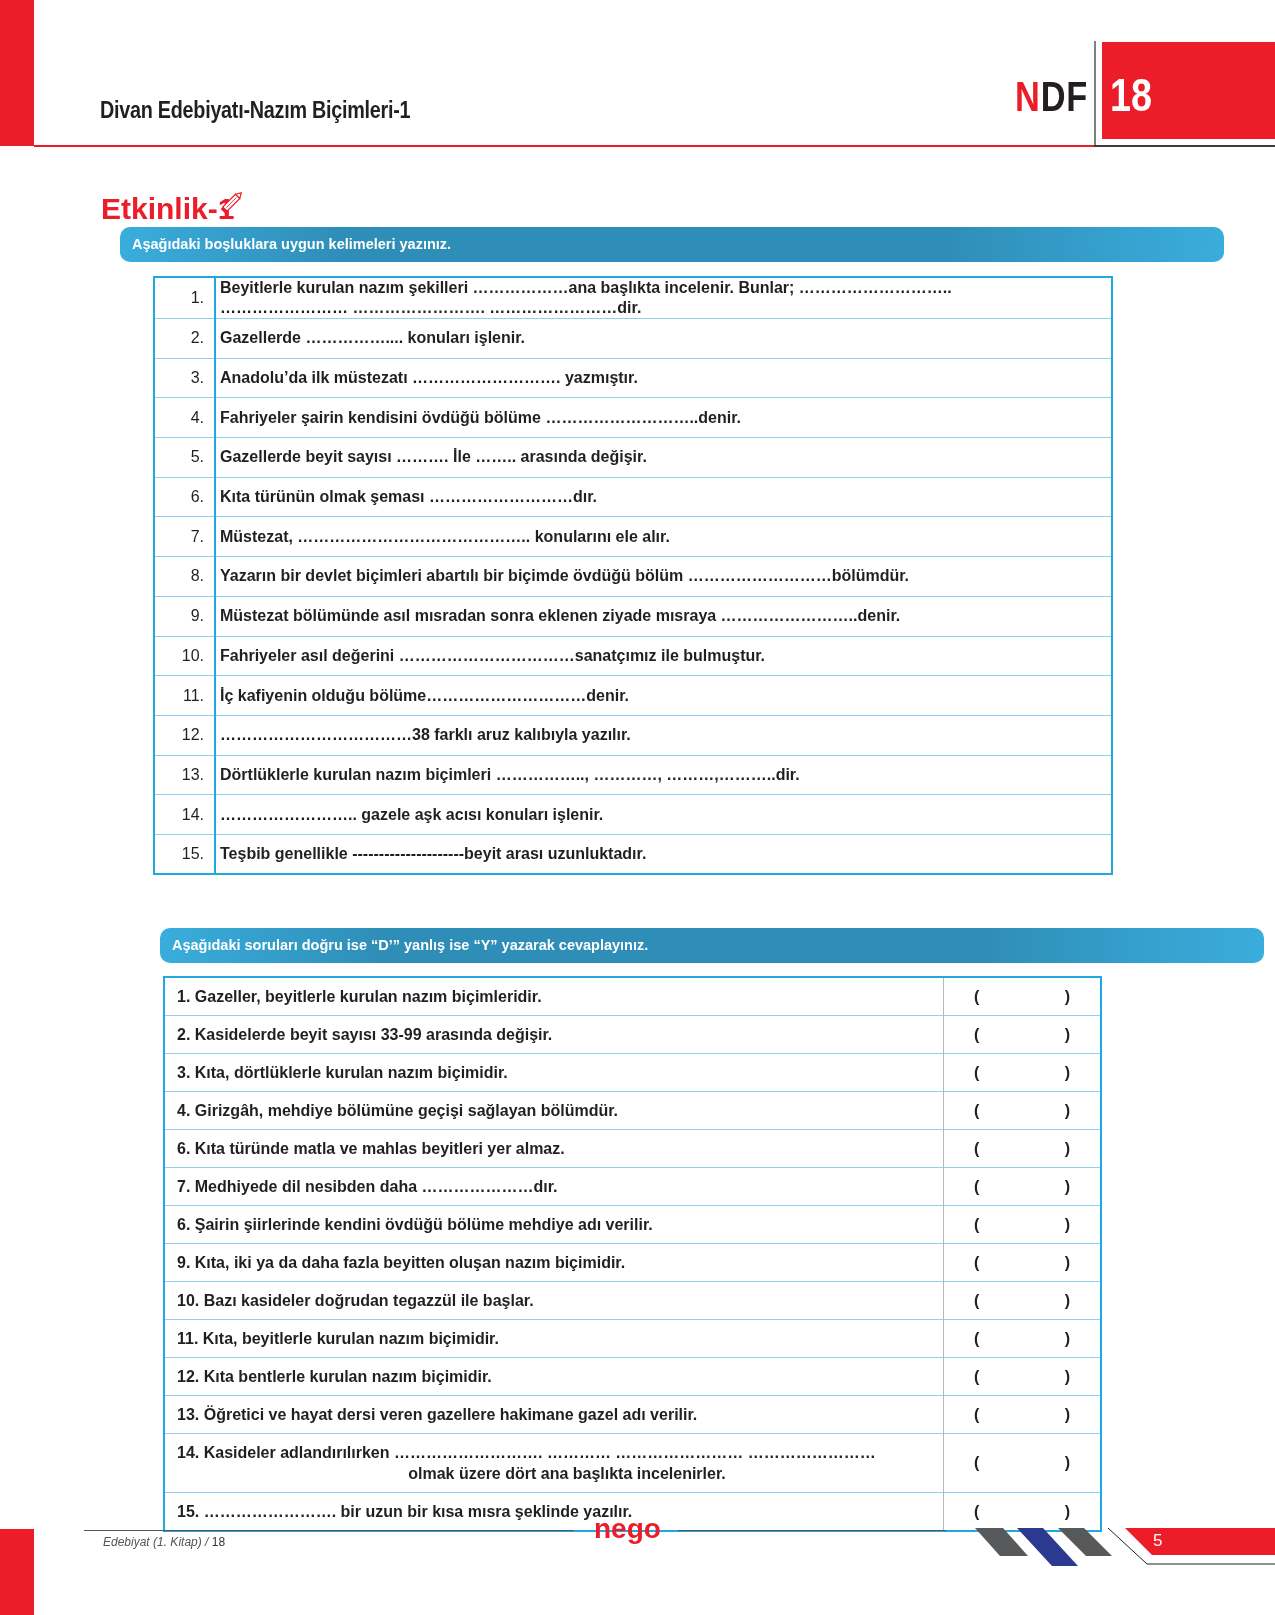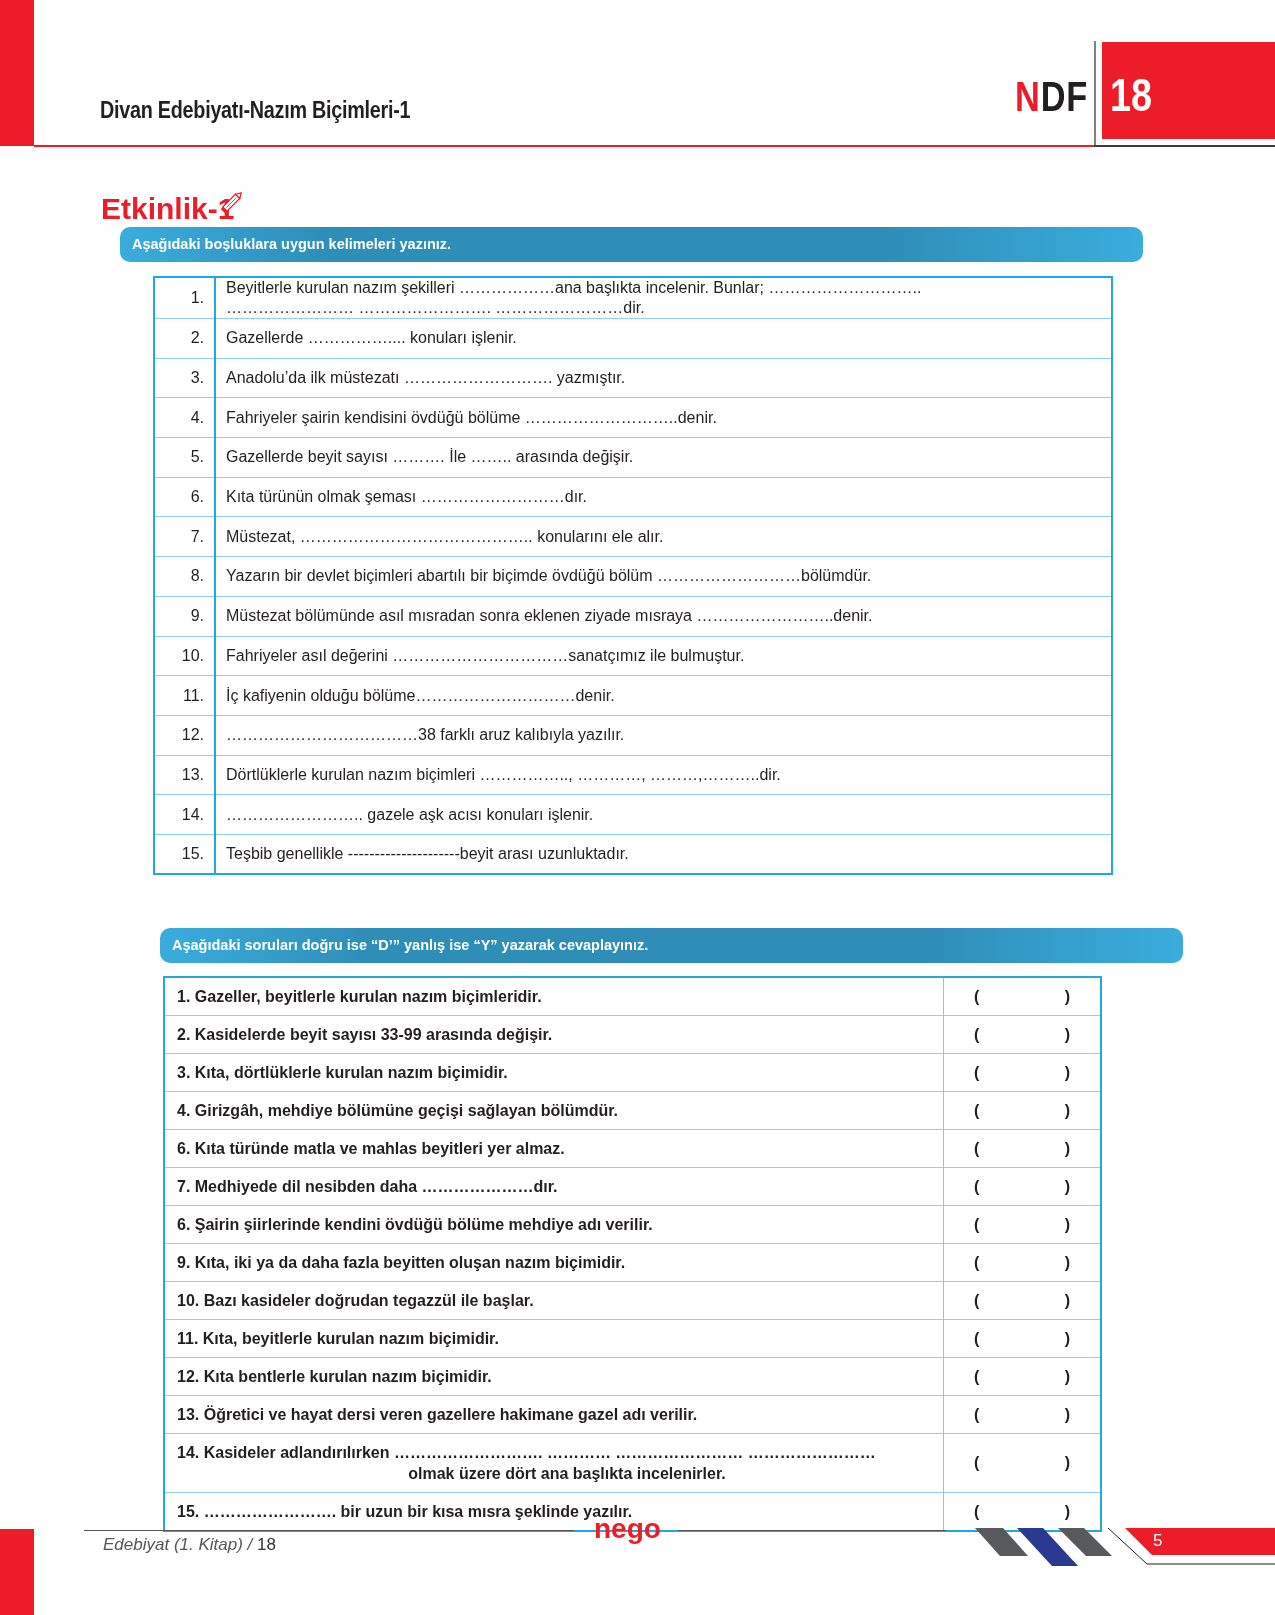--- a/index.html
+++ b/index.html
@@ -23,7 +23,7 @@
   #activity-title { left: 101px; top: 192px; font-size: 30px; font-weight: bold; color: #ed1c29; }
   #pencil-icon { left: 218px; top: 188px; width: 28px; height: 28px; }
   .banner {
-    position: absolute; left: 120px; width: 1023px; height: 35px; border-radius: 10px;
+    position: absolute; left: 120px; width: 1104px; height: 35px; border-radius: 10px;
     background: linear-gradient(90deg, #3aaddd 0%, #2f8eb8 20%, #2f8eb8 75%, #3aaddd 100%);
     color: #fff; font-weight: bold; font-size: 14.5px; line-height: 35px; padding-left: 12px; box-sizing: border-box;
   }

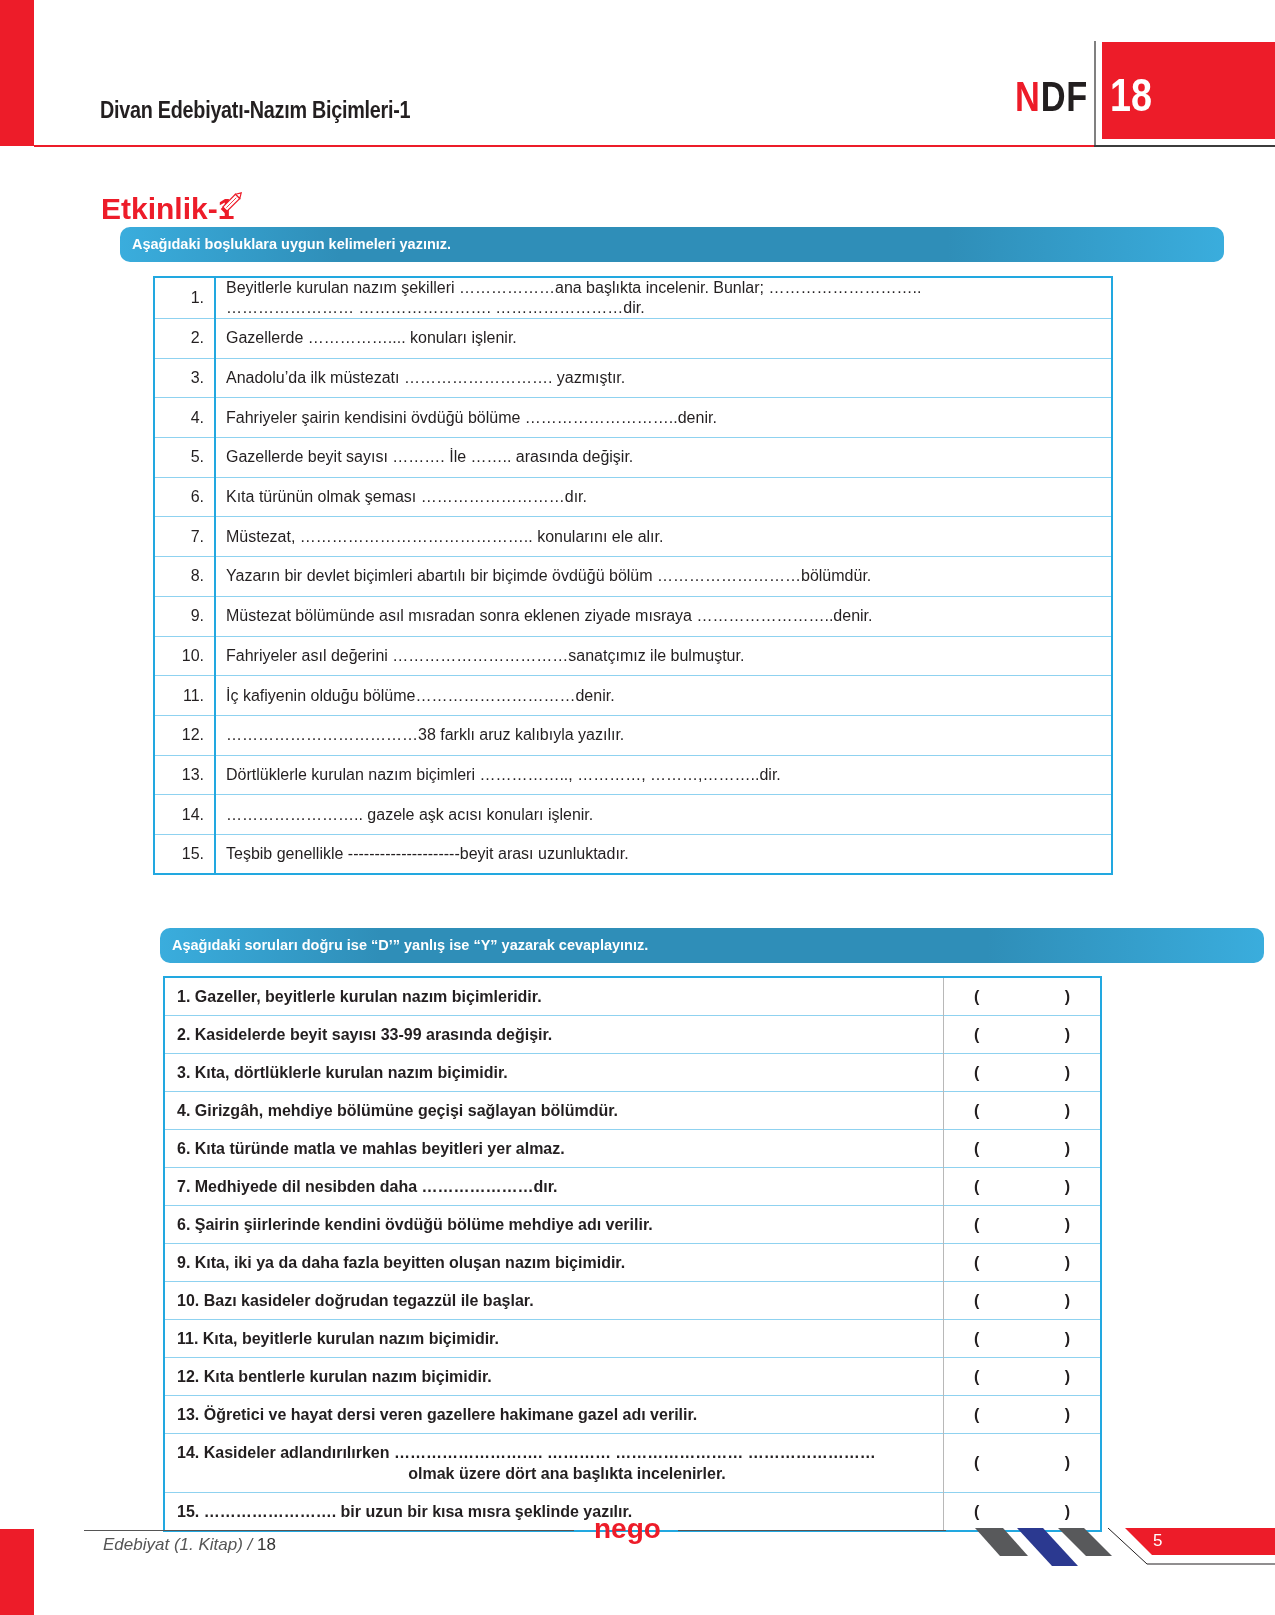--- a/index.html
+++ b/index.html
@@ -38,7 +38,7 @@
   #fill-table tr { height: 39.7px; }
   #fill-table tr.first { height: 39px; }
   #fill-table td.num { width: 49px; text-align: right; padding-right: 10px; border-right: 2px solid #22a8e0; }
-  #fill-table td.txt { padding-left: 10px; line-height: 20px; }
+  #fill-table td.txt { padding-left: 4px; line-height: 20px; font-weight: bold; }
   
   #tf-table {
     position: absolute; left: 163px; top: 976px; width: 939px;

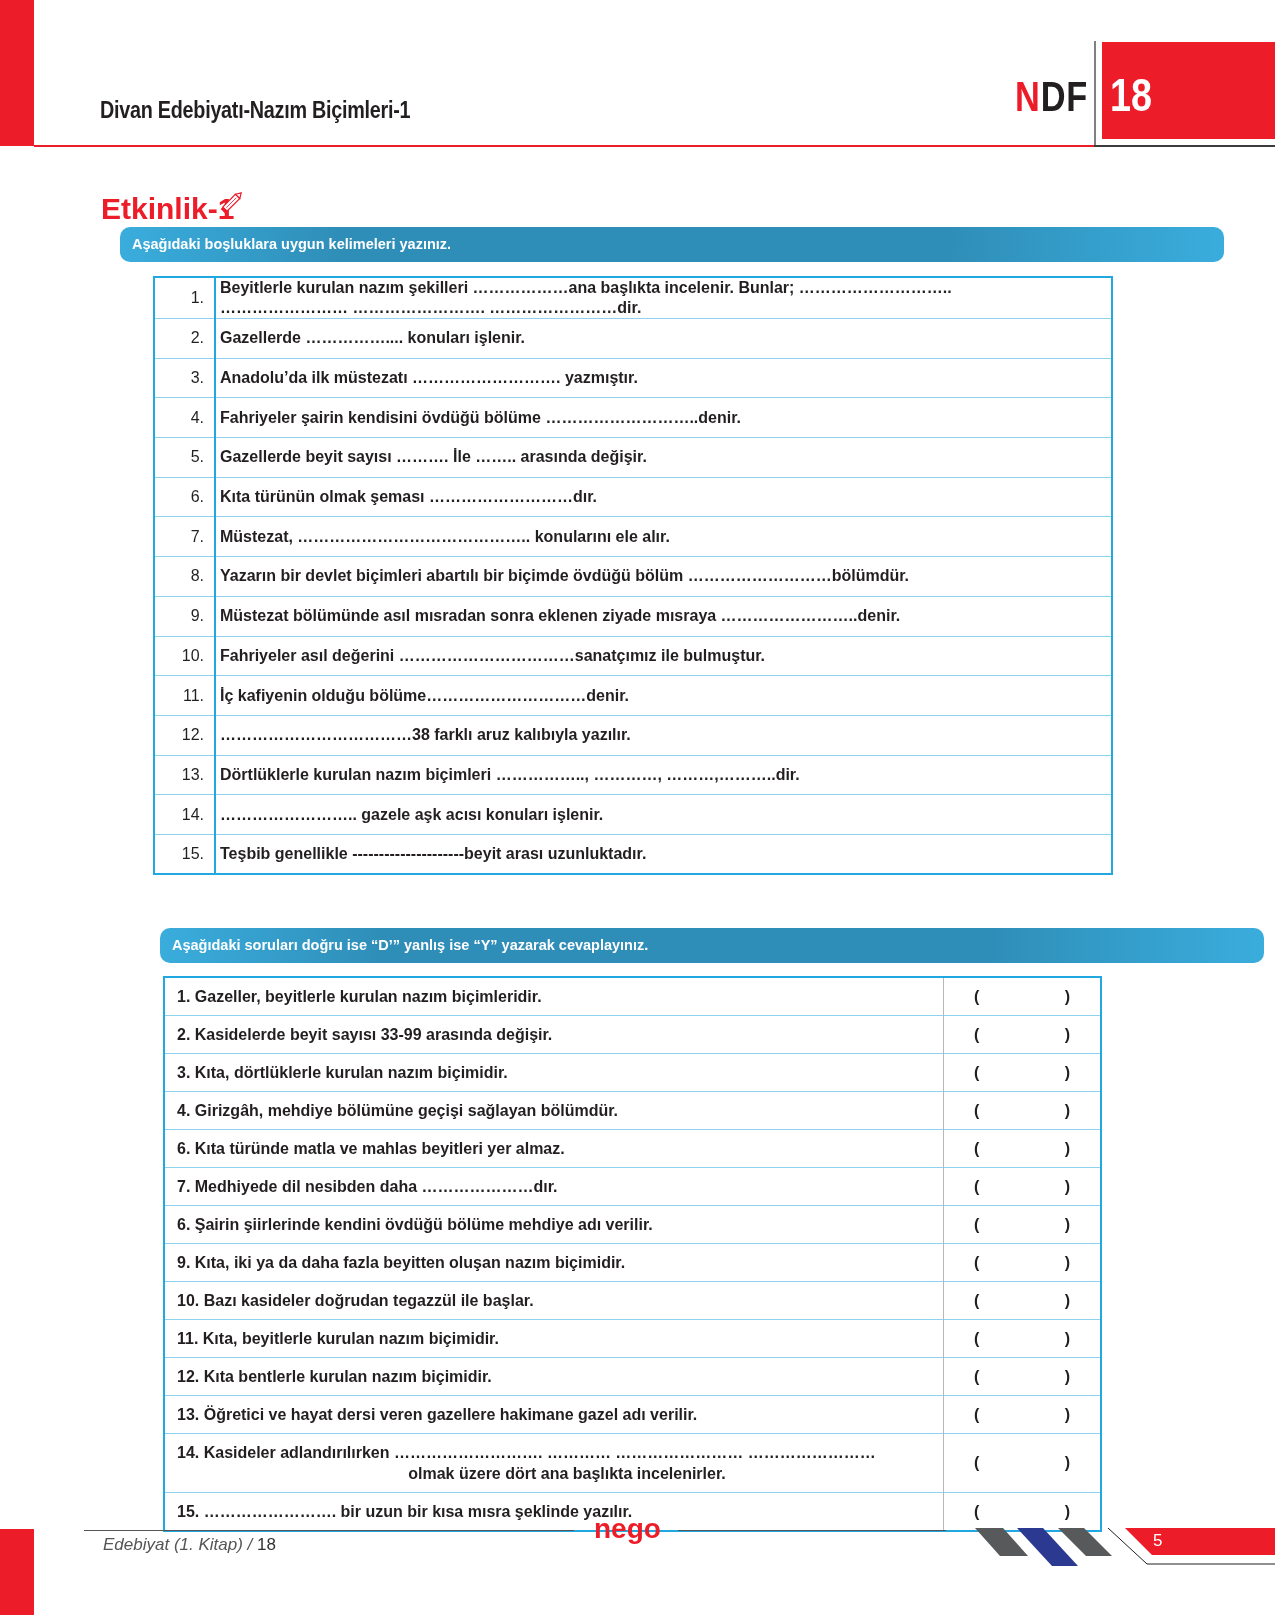--- a/index.html
+++ b/index.html
@@ -56,7 +56,7 @@
   #footer-rule-left { left: 84px; top: 1530px; width: 490px; height: 1px; background: #555; }
   #footer-rule-right { left: 678px; top: 1530px; width: 268px; height: 1px; background: #555; }
   #footer-red-bar { left: 0; top: 1529px; width: 34px; height: 86px; background: #ed1c29; }
-  #footer-book { left: 103px; top: 1535px; font-size: 17px; color: #555; font-style: italic; }
+  #footer-book { left: 103px; top: 1535px; font-size: 12px; color: #555; font-style: italic; }
   #footer-book .pg { font-style: normal; color: #333; }
   #logo { left: 590px; top: 1510px; }
   #footer-stripes { left: 950px; top: 1528px; width: 325px; height: 40px; }

